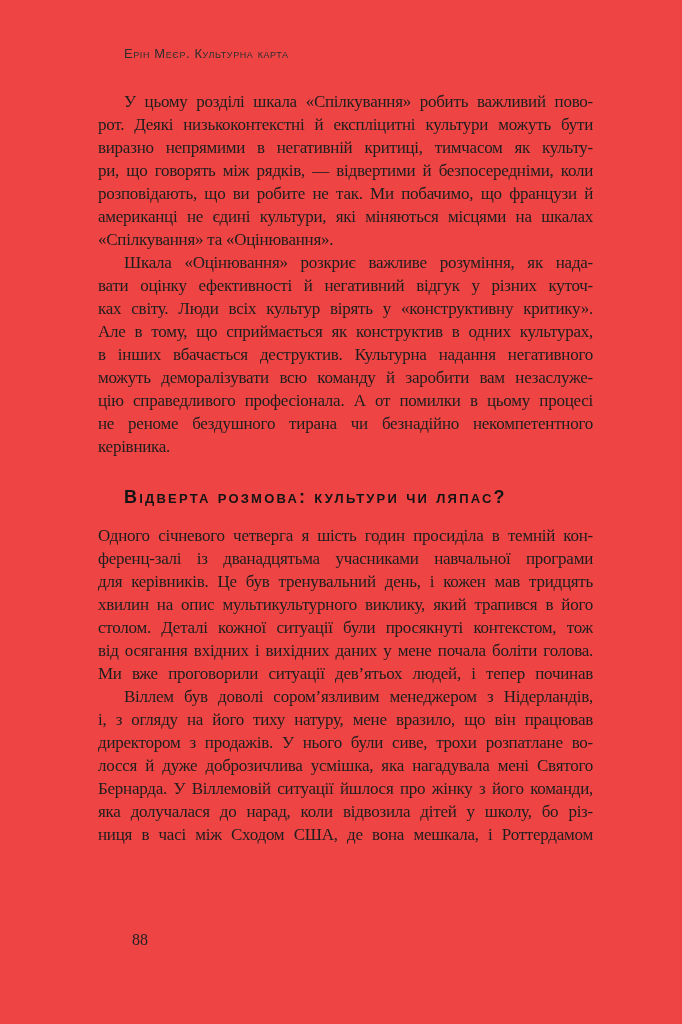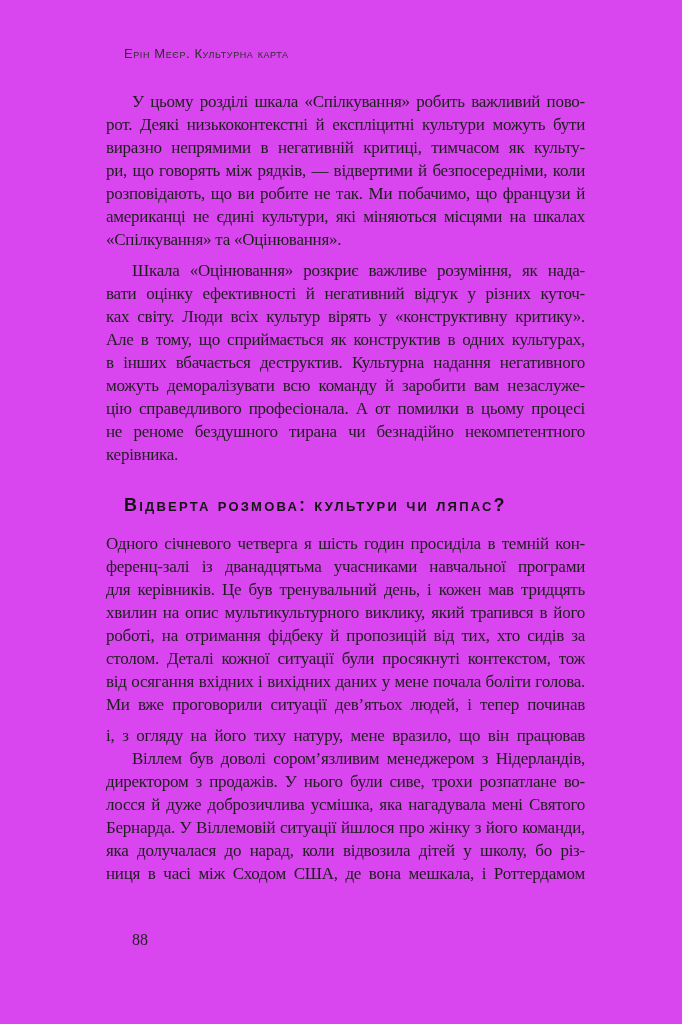--- a/index.html
+++ b/index.html
@@ -18,7 +18,7 @@
   .page {
     position: absolute;
     inset: 0;
-    background: #d946ef;
+    background: #ef4444;
     padding-left: 19px;
   }
   .textblock {

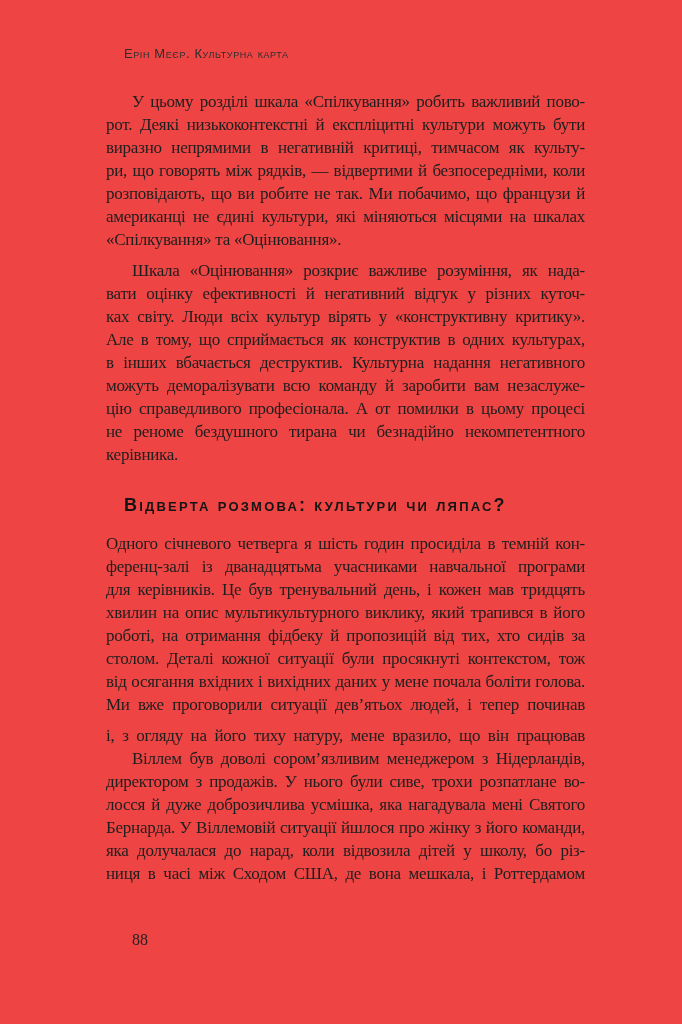--- a/index.html
+++ b/index.html
@@ -38,7 +38,7 @@
     line-height: 16px;
     white-space: nowrap;
   }
-  .paragraph { margin: 8px; }
+  .paragraph { margin: 0; }
   .p-first { margin-top: 28px; }
   .line {
     font-size: 17px;

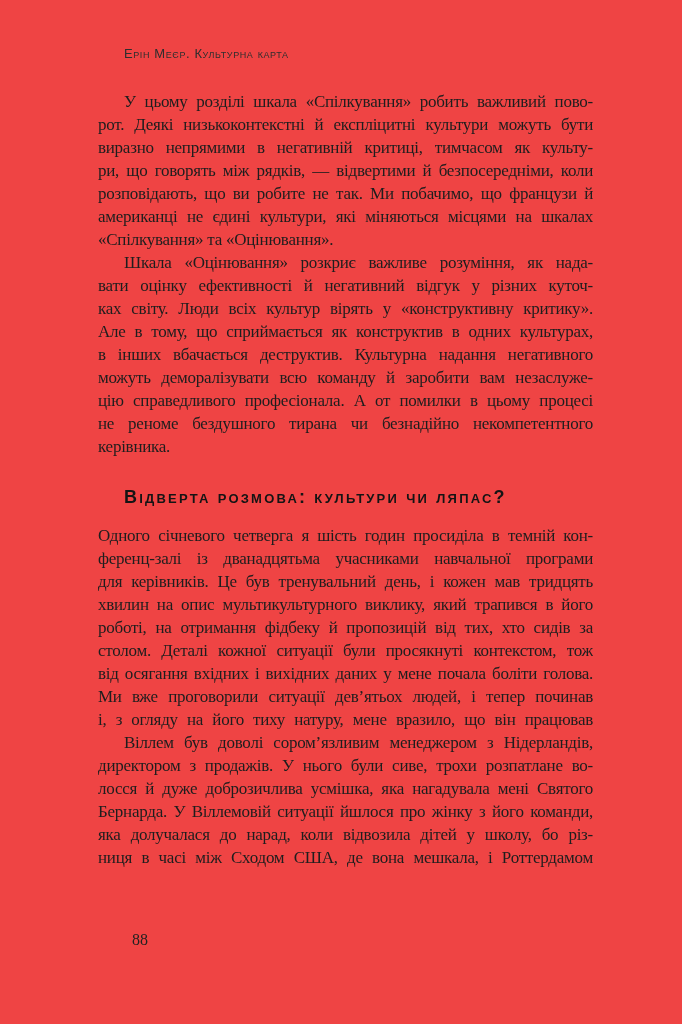--- a/index.html
+++ b/index.html
@@ -109,7 +109,6 @@
         <div class="line">ференц-залі із дванадцятьма учасниками навчальної програми</div>
         <div class="line">для керівників. Це був тренувальний день, і кожен мав тридцять</div>
         <div class="line">хвилин на опис мультикультурного виклику, який трапився в його</div>
-        <div class="line">роботі, на отримання фідбеку й пропозицій від тих, хто сидів за</div>
         <div class="line">столом. Деталі кожної ситуації були просякнуті контекстом, тож</div>
         <div class="line">від осягання вхідних і вихідних даних у мене почала боліти голова.</div>
         <div class="line">Ми вже проговорили ситуації дев’ятьох людей, і тепер починав</div>

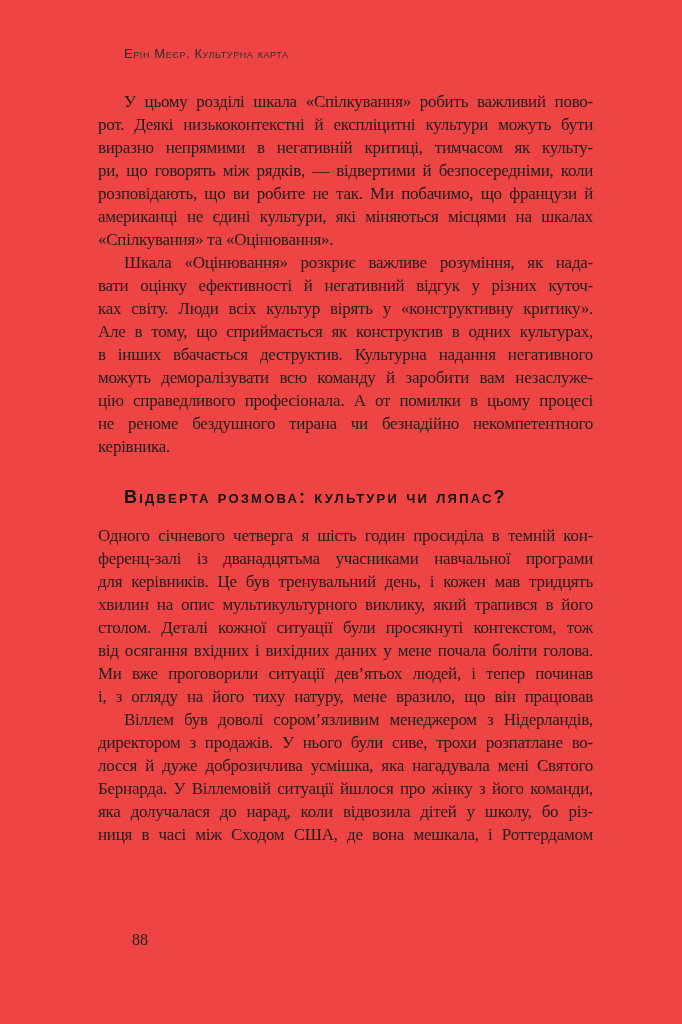--- a/index.html
+++ b/index.html
@@ -115,8 +115,8 @@
       </div>
 
     <div class="paragraph">
+        <div class="line line-indent">Віллем був доволі сором’язливим менеджером з Нідерландів,</div>
         <div class="line">і, з огляду на його тиху натуру, мене вразило, що він працював</div>
-        <div class="line line-indent">Віллем був доволі сором’язливим менеджером з Нідерландів,</div>
         <div class="line">директором з продажів. У нього були сиве, трохи розпатлане во-</div>
         <div class="line">лосся й дуже доброзичлива усмішка, яка нагадувала мені Святого</div>
         <div class="line">Бернарда. У Віллемовій ситуації йшлося про жінку з його команди,</div>

